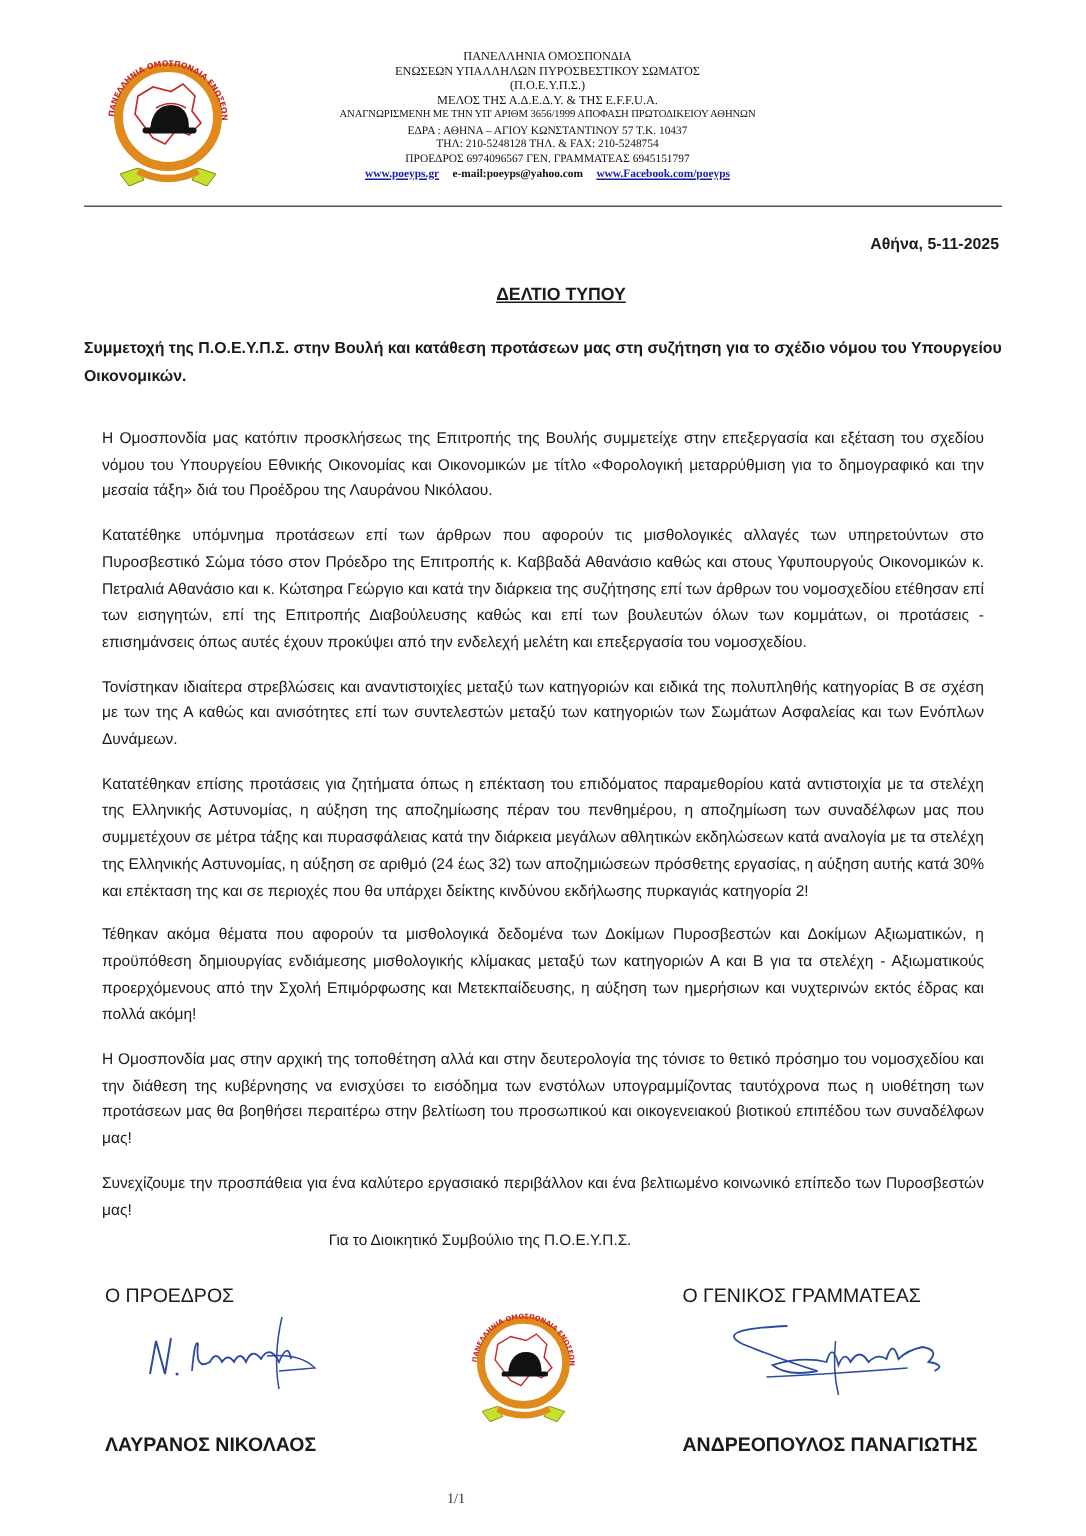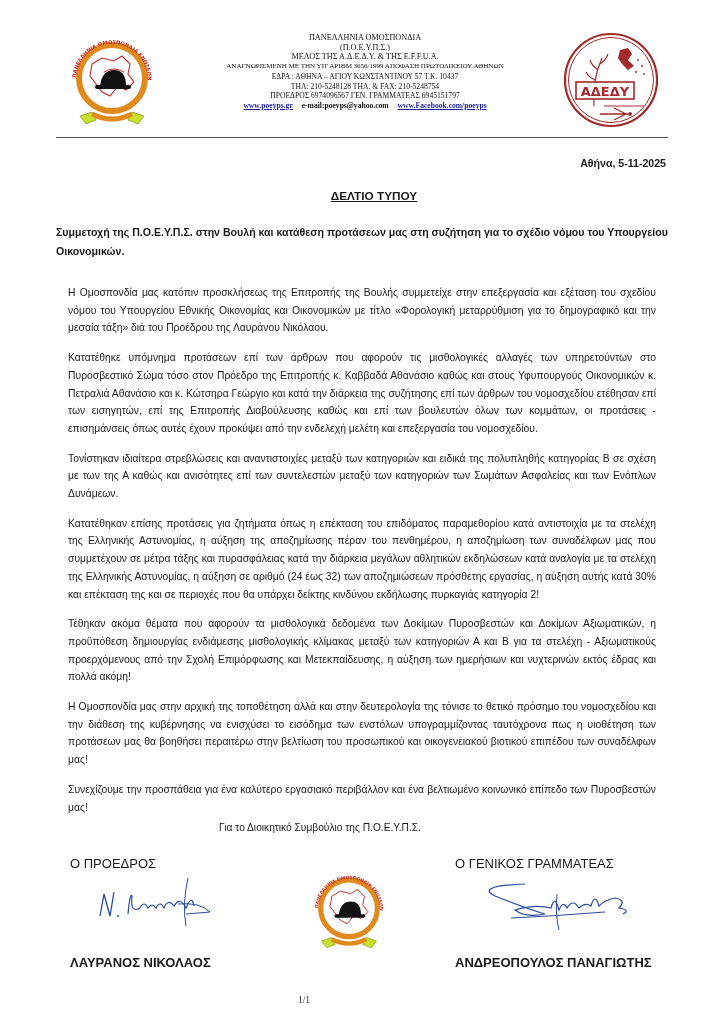--- a/index.html
+++ b/index.html
@@ -72,6 +72,7 @@
 
     <div class="header-text">
       <div class="b l1">ΠΑΝΕΛΛΗΝΙΑ ΟΜΟΣΠΟΝΔΙΑ</div>
+      <div class="b l1">ΕΝΩΣΕΩΝ ΥΠΑΛΛΗΛΩΝ ΠΥΡΟΣΒΕΣΤΙΚΟΥ ΣΩΜΑΤΟΣ</div>
       <div class="b l1">(Π.Ο.Ε.Υ.Π.Σ.)</div>
       <div class="b l1">ΜΕΛΟΣ ΤΗΣ Α.Δ.Ε.Δ.Υ. &amp; ΤΗΣ E.F.F.U.A.</div>
       <div class="b wide">ΑΝΑΓΝΩΡΙΣΜΕΝΗ ΜΕ ΤΗΝ ΥΠ' ΑΡΙΘΜ 3656/1999 ΑΠΟΦΑΣΗ ΠΡΩΤΟΔΙΚΕΙΟΥ ΑΘΗΝΩΝ</div>

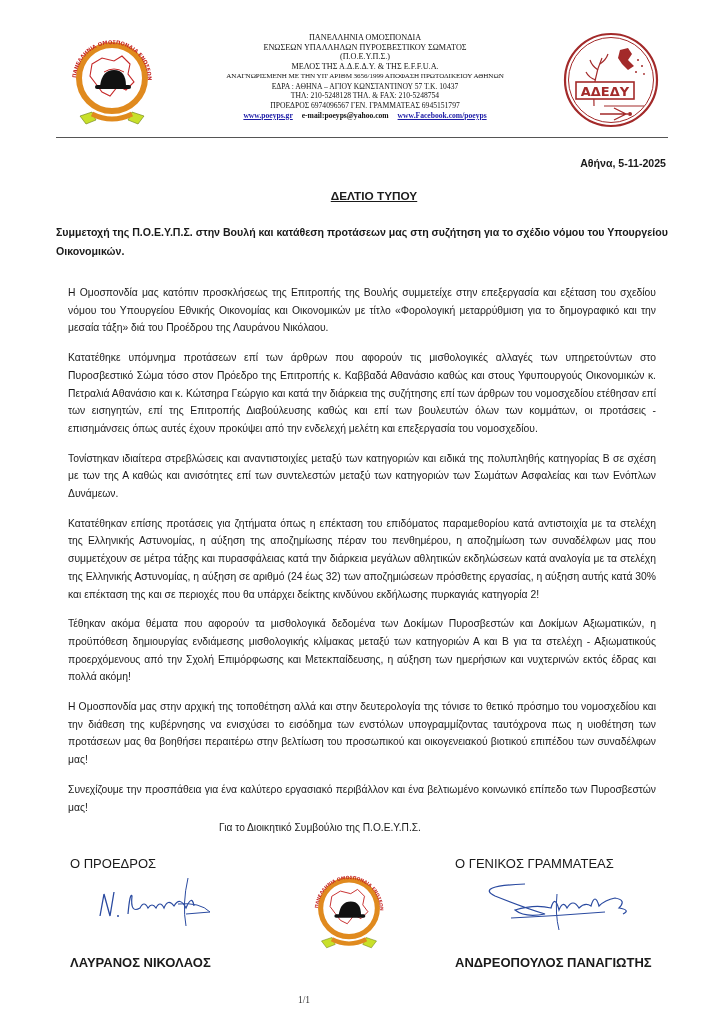--- a/index.html
+++ b/index.html
@@ -86,24 +86,6 @@
       </div>
     </div>
 
-    <div class="logo-right">
-      <svg width="106" height="100" viewBox="0 0 106 100">
-        <circle cx="53" cy="50" r="46" fill="none" stroke="#a32a2a" stroke-width="2.2"></circle>
-        <circle cx="53" cy="50" r="42.5" fill="none" stroke="#a32a2a" stroke-width="1"></circle>
-        <path d="M62 20 L70 18 L74 24 L70 30 L76 36 L70 40 L64 34 L60 28 Z" fill="#a32a2a"></path>
-        <circle cx="80" cy="30" r="1" fill="#a32a2a"></circle>
-          <circle cx="84" cy="36" r="1" fill="#a32a2a"></circle>
-        <circle cx="78" cy="42" r="1" fill="#a32a2a"></circle>
-          <circle cx="86" cy="44" r="0.9" fill="#a32a2a"></circle>
-        <path d="M36 76 Q34 50 44 28" fill="none" stroke="#a32a2a" stroke-width="1.2"></path>
-        <path d="M40 40 q-6 -4 -8 -10 M42 34 q6 -4 8 -10 M38 50 q-7 -2 -10 -8 M40 60 q7 -2 10 -6" fill="none" stroke="#a32a2a" stroke-width="1.2"></path>
-        <rect x="18" y="52" width="58" height="17" fill="#fff" stroke="#a32a2a" stroke-width="1.6"></rect>
-        <text x="47" y="65.5" text-anchor="middle" font-family="DejaVu Sans, sans-serif" font-weight="bold" font-size="13" fill="#a32a2a">ΑΔΕΔΥ</text>
-        <path d="M42 84 L70 84 M56 78 L68 84 L56 90" fill="none" stroke="#a32a2a" stroke-width="1.3"></path>
-        <circle cx="72" cy="84" r="2" fill="#a32a2a"></circle>
-        <path d="M46 76 L86 76" fill="none" stroke="#a32a2a" stroke-width="1"></path>
-      </svg>
-    </div>
 
     <div class="hr"></div>
   </div>

